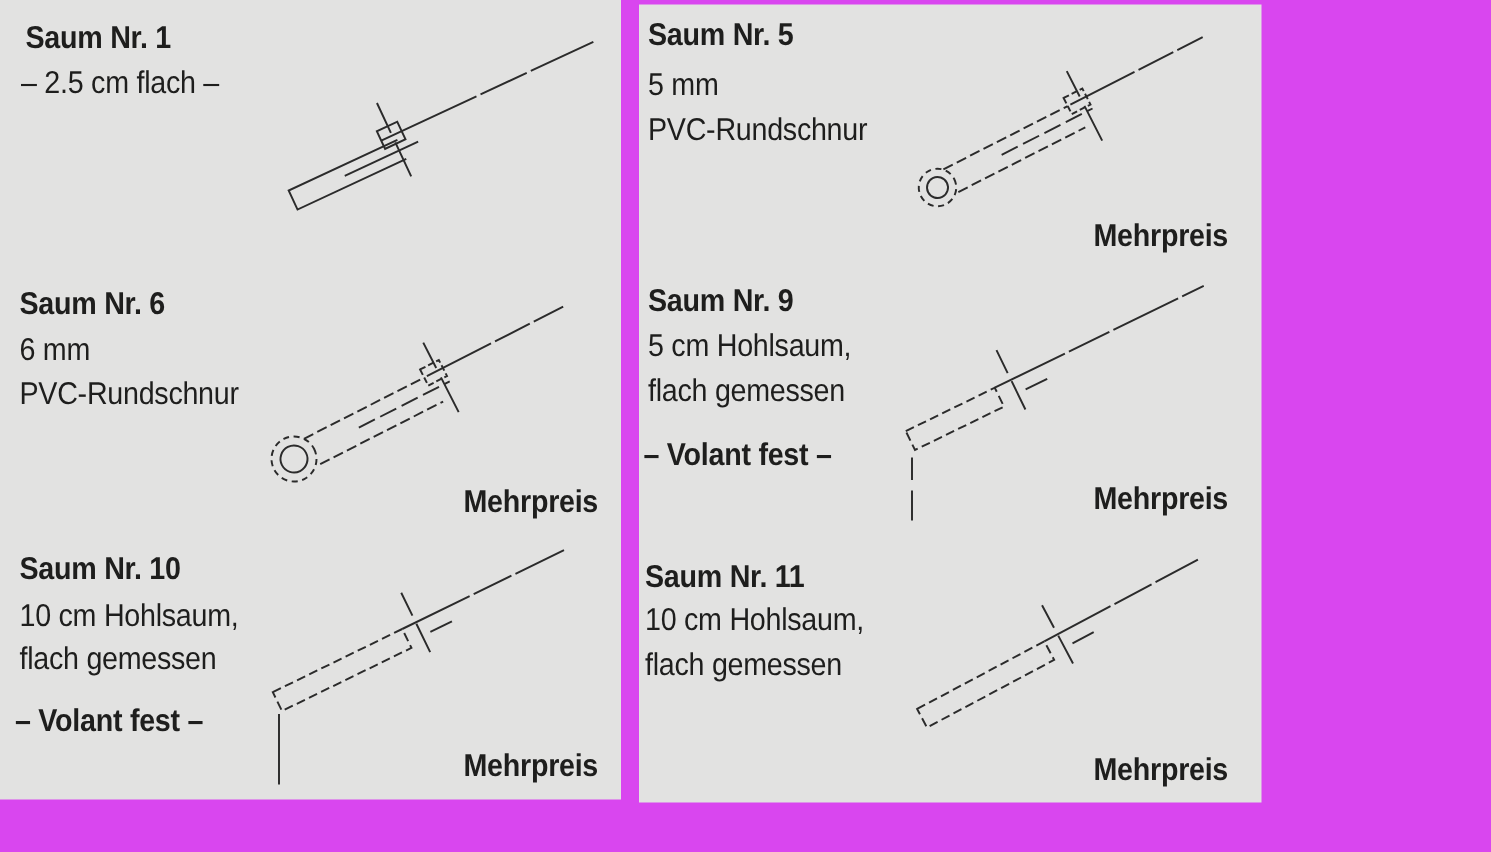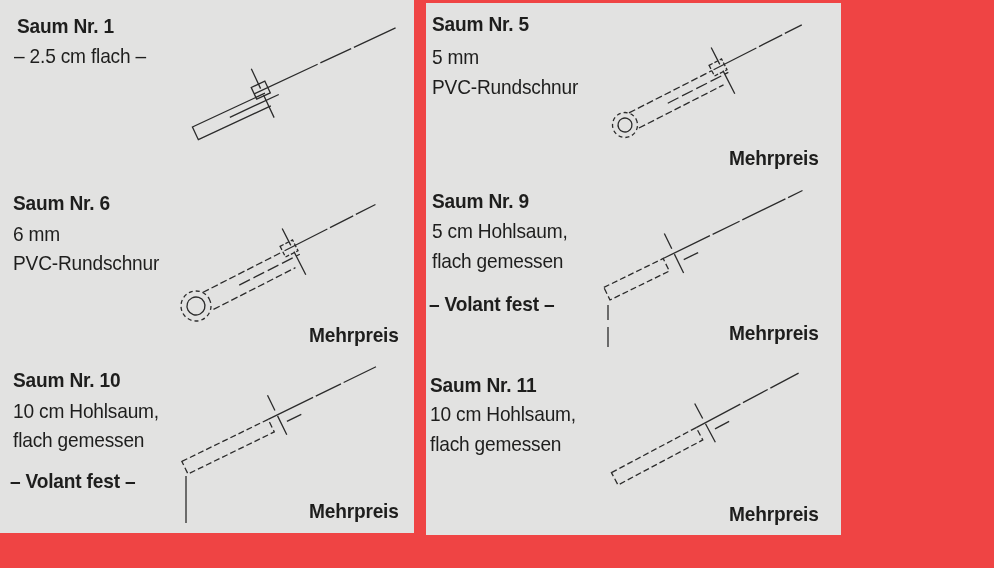--- a/index.html
+++ b/index.html
@@ -4,7 +4,7 @@
 <style>
   html,body{margin:0;padding:0;background:#ffffff;}
   .stage{
-    position:relative;width:994px;height:568px;background:#ef4444;overflow:hidden;
+    position:relative;width:994px;height:568px;background:#d946ef;overflow:hidden;
     font-family:"Liberation Sans",sans-serif;
   }
   .panel{position:absolute;background:#e2e2e1;}

